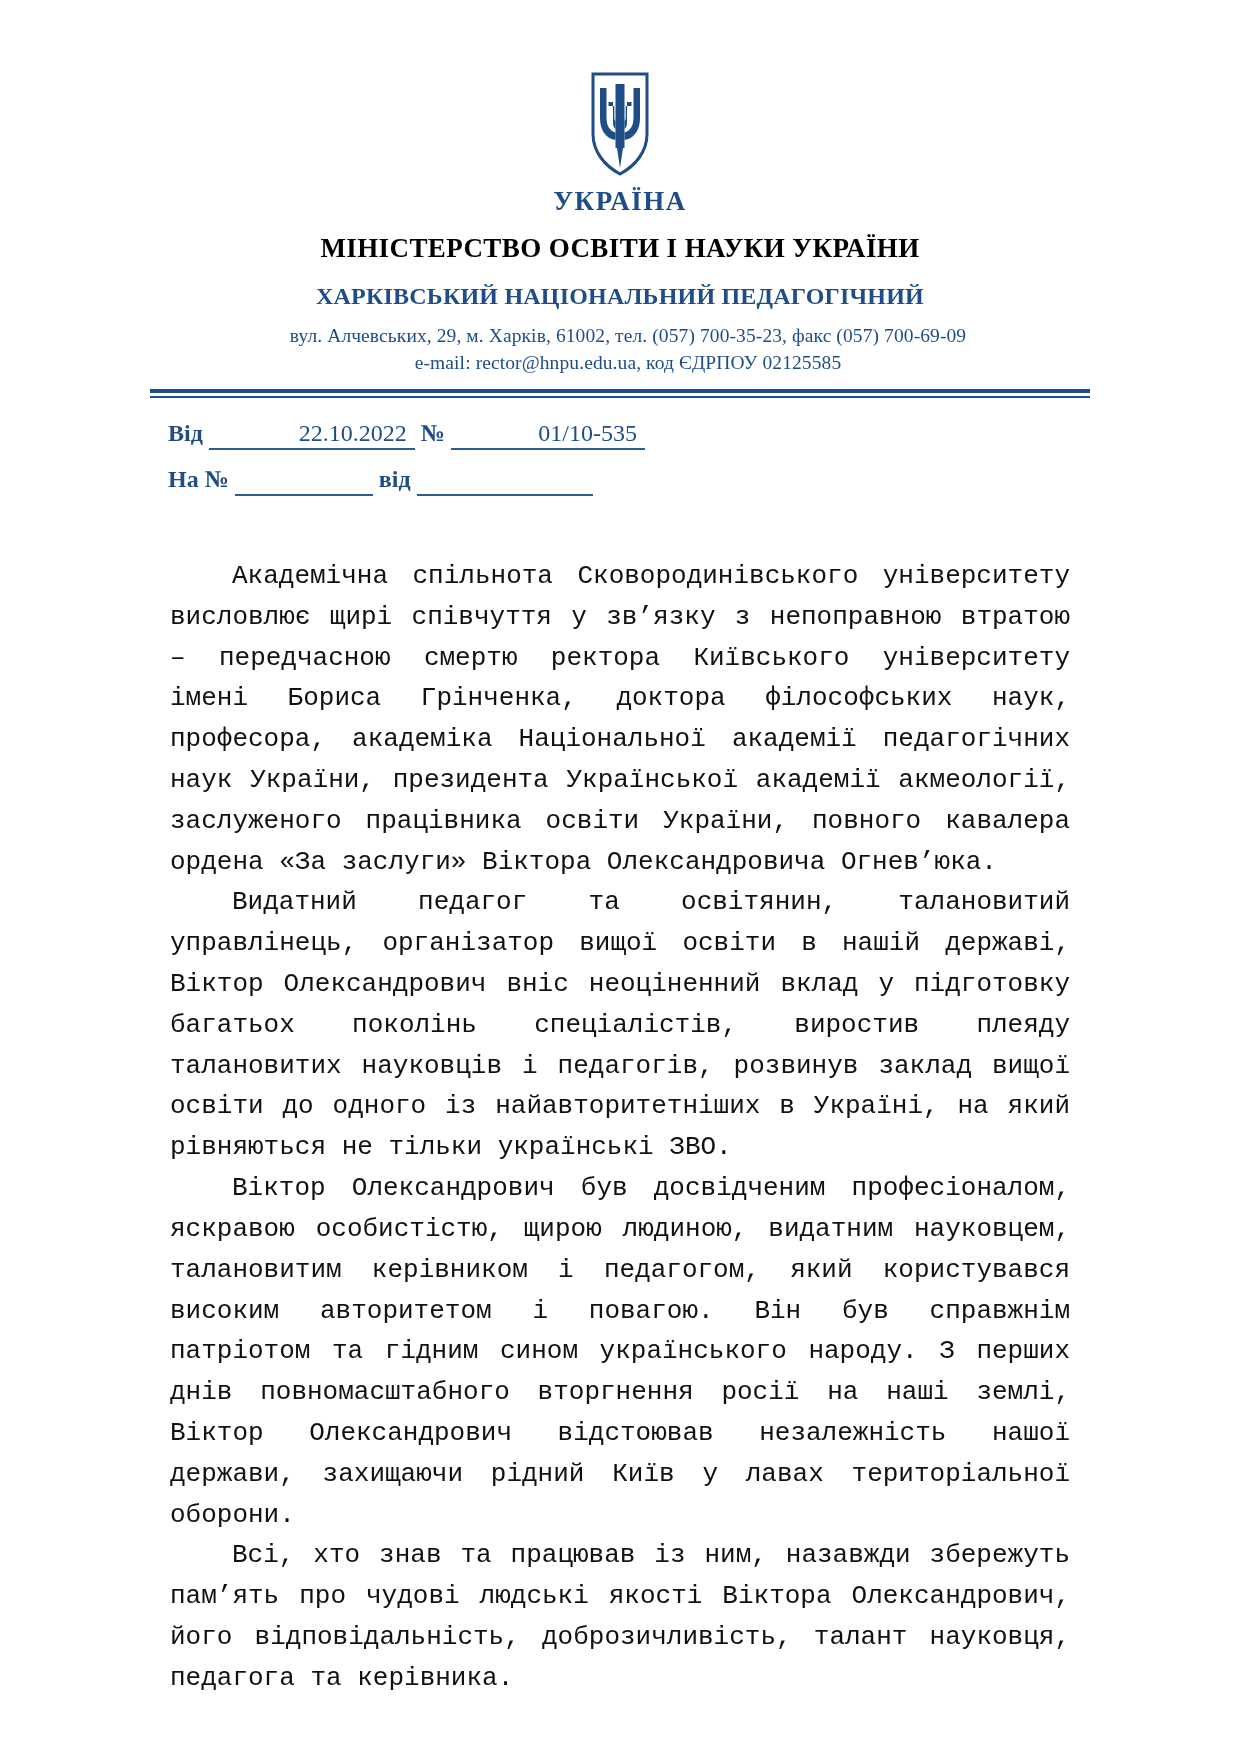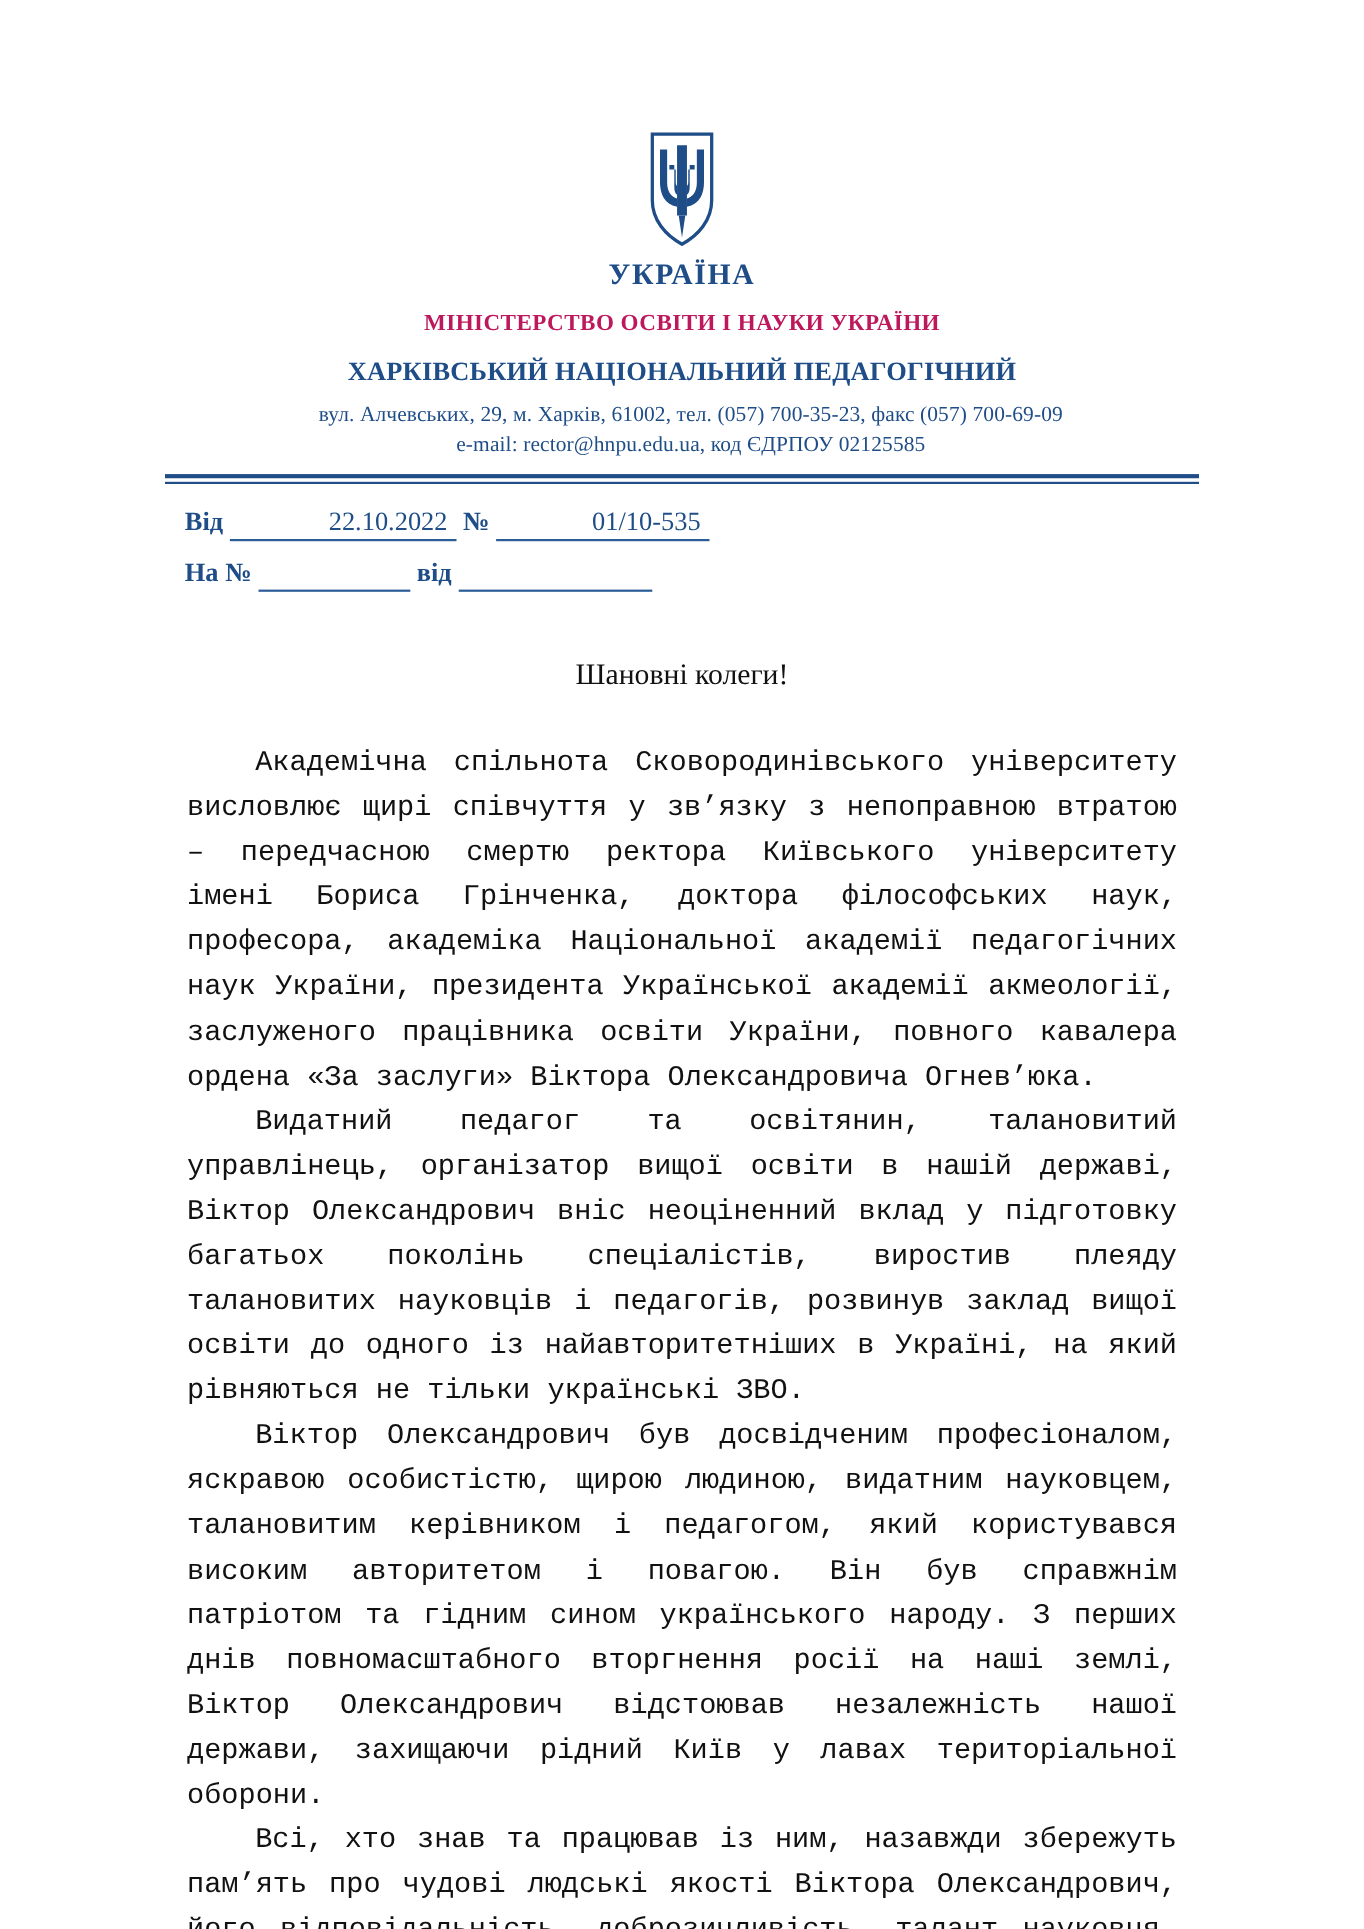--- a/index.html
+++ b/index.html
@@ -26,7 +26,7 @@
   
   .letterhead {
     width: 1240px;
-    padding-top: 120px;
+    padding-top: 72px;
     text-align: center;
   }
 

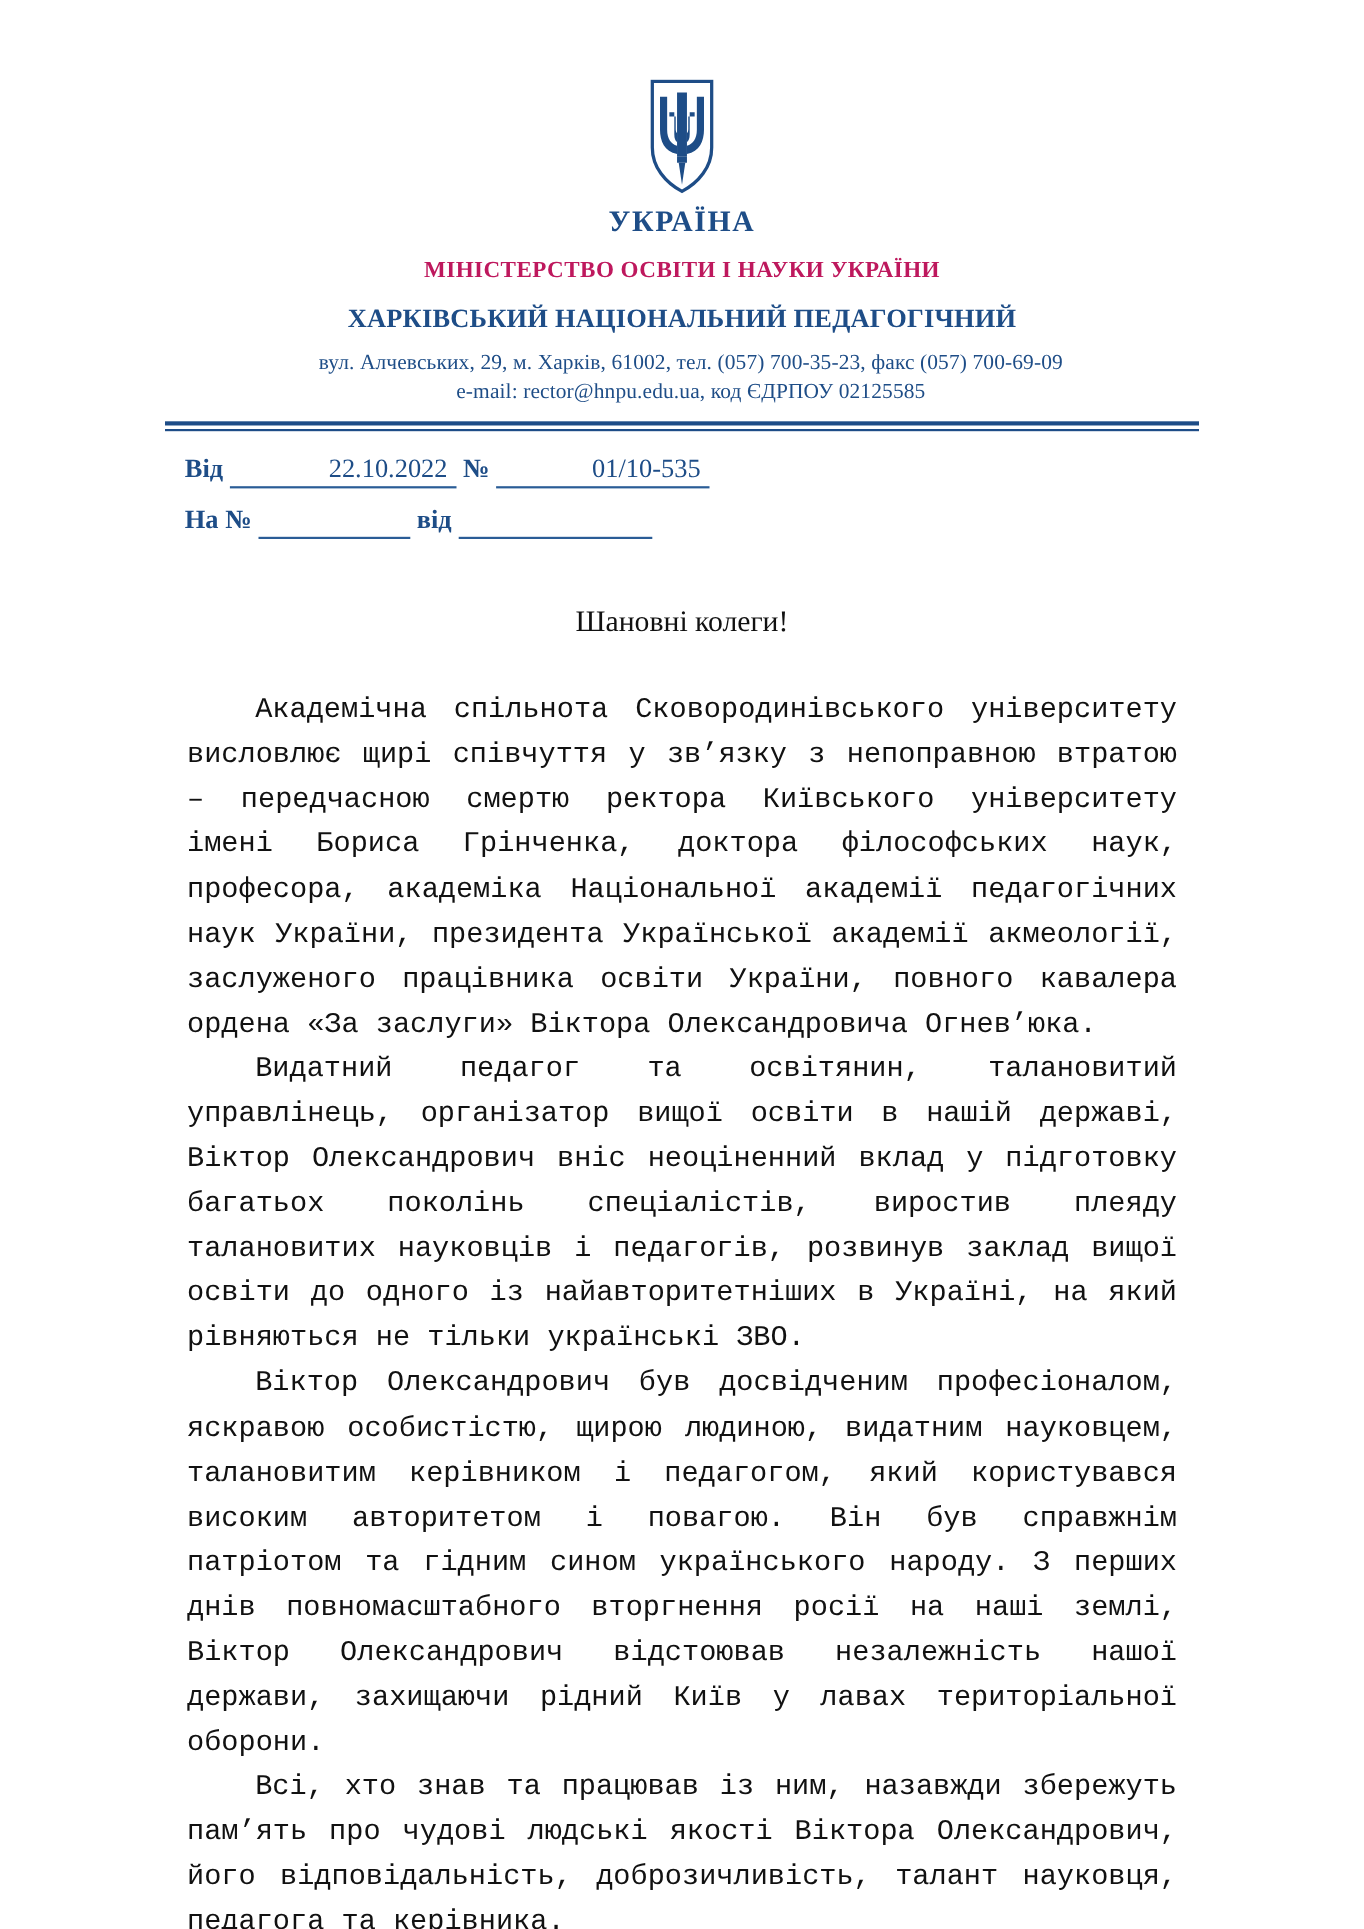--- a/index.html
+++ b/index.html
@@ -50,9 +50,9 @@
   .ministry-name {
     font-family: "Liberation Serif", "DejaVu Serif", serif;
     font-weight: bold;
-    font-size: 21px;
+    font-size: 27px;
     letter-spacing: 0.4px;
-    color: #be185d;
+    color: #000000;
     margin-bottom: 18px;
   }
 

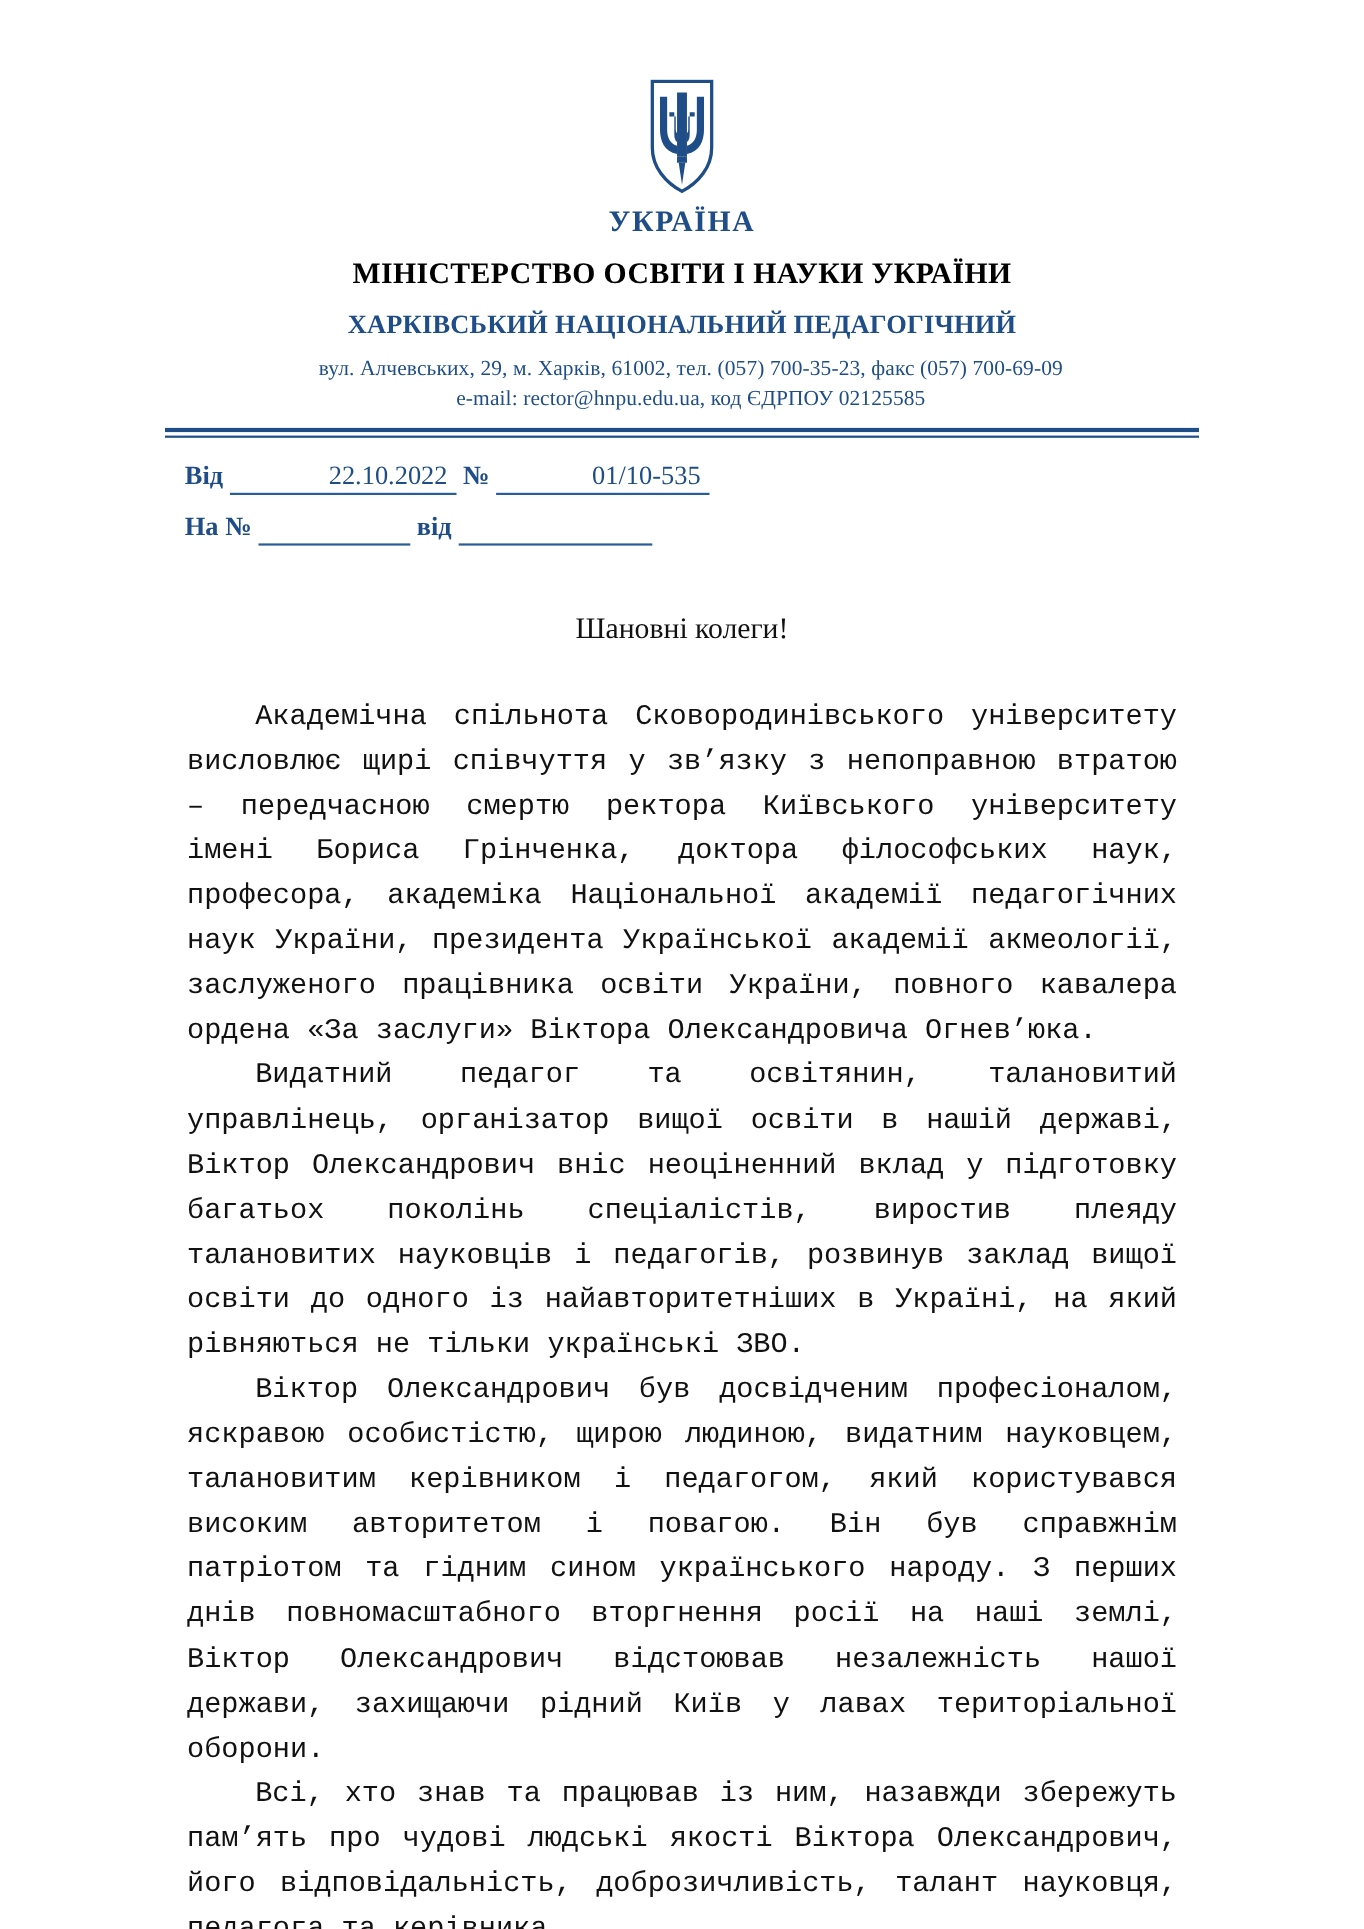--- a/index.html
+++ b/index.html
@@ -213,7 +213,6 @@
   </div>
 
   <div class="body-wrap">
-    <div class="salutation">Шановні колеги!</div>
 
     <p class="para">Академічна спільнота Сковородинівського університету висловлює щирі співчуття у зв’язку з непоправною втратою – передчасною смертю ректора Київського університету імені Бориса Грінченка, доктора філософських наук, професора, академіка Національної академії педагогічних наук України, президента Української академії акмеології, заслуженого працівника освіти України, повного кавалера ордена «За заслуги» Віктора Олександровича Огнев’юка.</p>
     <p class="para">Видатний педагог та освітянин, талановитий управлінець, організатор вищої освіти в нашій державі, Віктор Олександрович вніс неоціненний вклад у підготовку багатьох поколінь спеціалістів, виростив плеяду талановитих науковців і педагогів, розвинув заклад вищої освіти до одного із найавторитетніших в Україні, на який рівняються не тільки українські ЗВО.</p>

